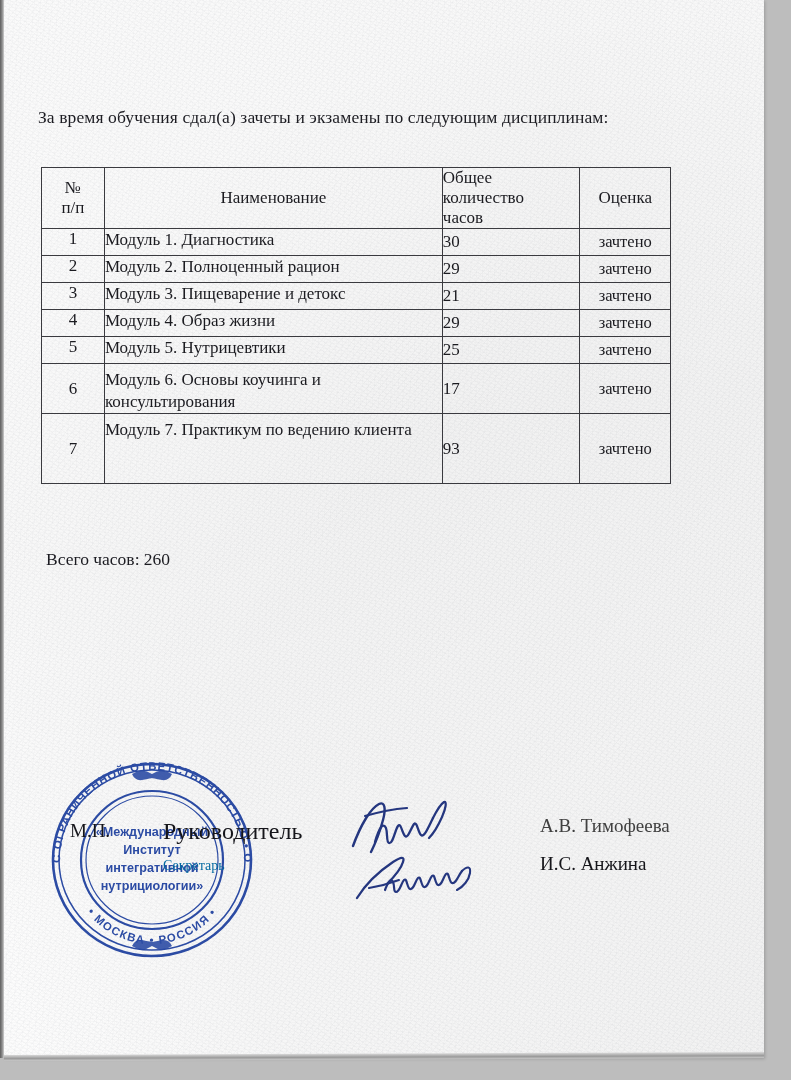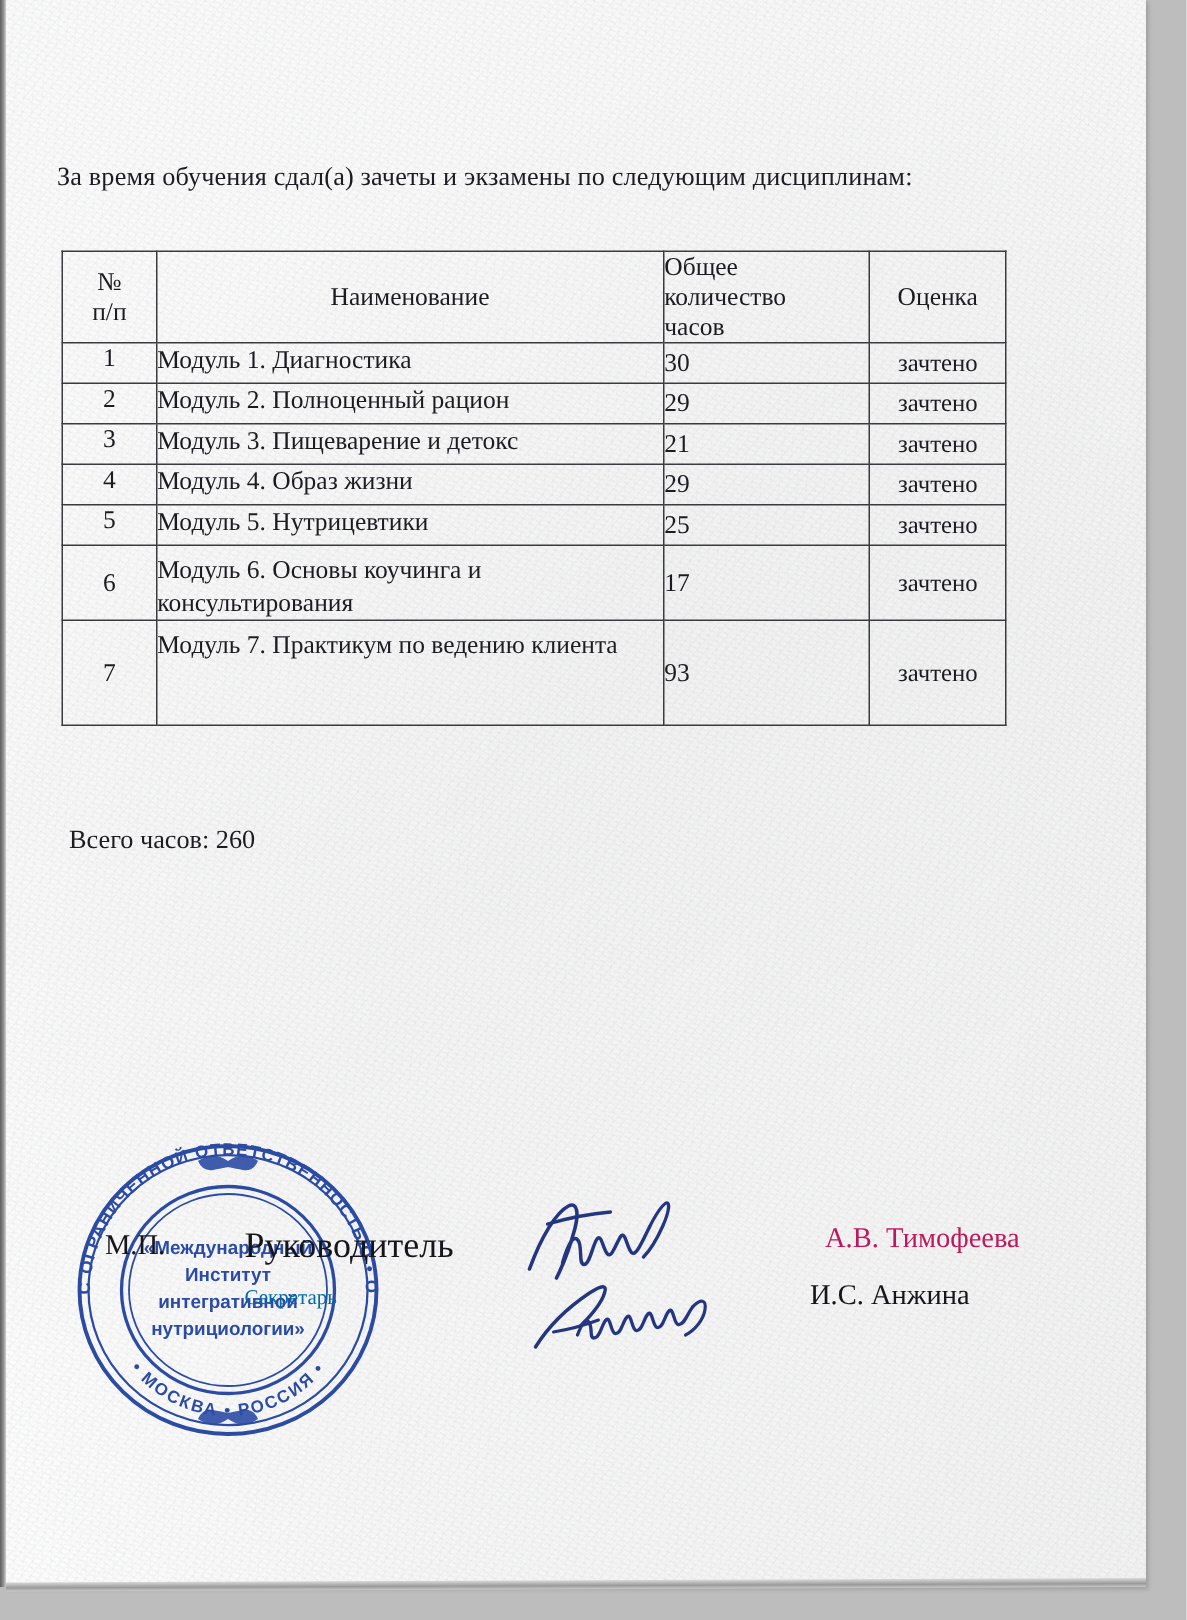--- a/index.html
+++ b/index.html
@@ -141,8 +141,7 @@
     position: absolute;
     left: 540px; top: 815px;
     font-size: 19px;
-    color: #be185d;
-    margin-left: 10px;
+    color: #404040;
   }
   .name-2 {
     position: absolute;

